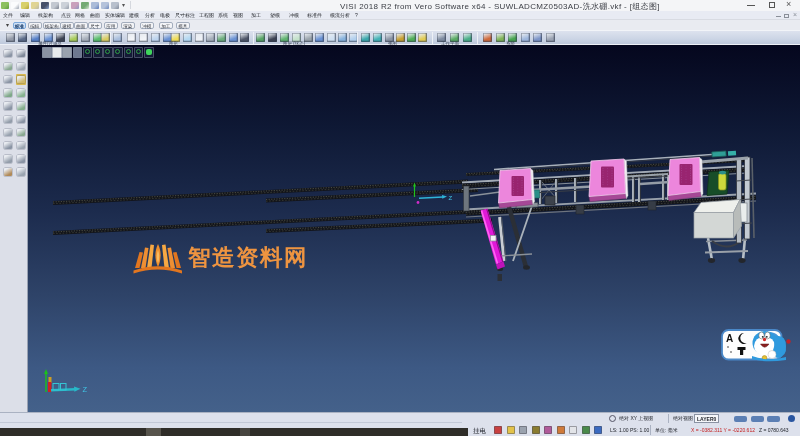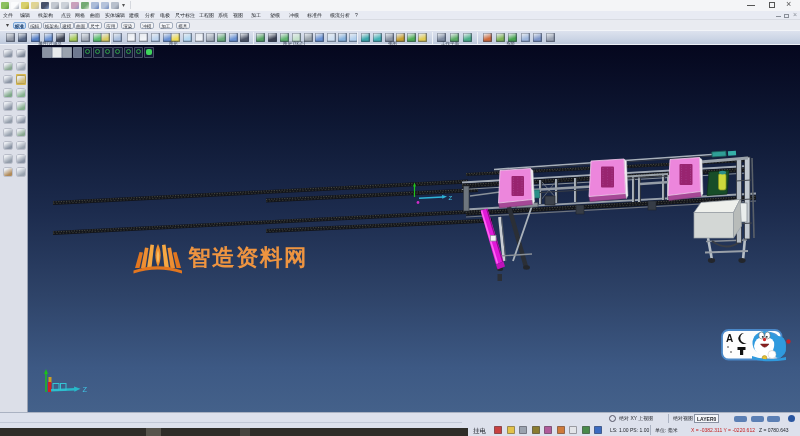--- a/index.html
+++ b/index.html
@@ -35,6 +35,7 @@
 <div class="ico" style="left:111px;top:1.5px;width:7.5px;height:7.5px;background:linear-gradient(135deg,#b8c0cc 55%,#7e8898)"></div>
 <div class="abs" style="left:122px;top:3px;width:4px;height:4px;color:#555;font-size:6px;line-height:4px">▾</div>
 <div class="abs" style="left:130px;top:1px;width:1px;height:8px;background:#d5d8de"></div>
+<div class="abs" style="left:330px;top:1px;width:340px;font-size:8px;letter-spacing:0.35px;color:#3a3d44;text-align:center;white-space:nowrap">VISI 2018 R2 from Vero Software x64 - SUWLADCMZ0503AD-洗水硼.vkf - [组态图]</div>
 <div class="abs" style="left:747px;top:4.5px;width:8px;height:1.3px;background:#555"></div>
 <div class="abs" style="left:769px;top:2px;width:5.5px;height:5.5px;border:1.2px solid #555"></div>
 <div class="abs" style="left:786px;top:0px;font-size:9px;color:#555;line-height:9px">×</div>

